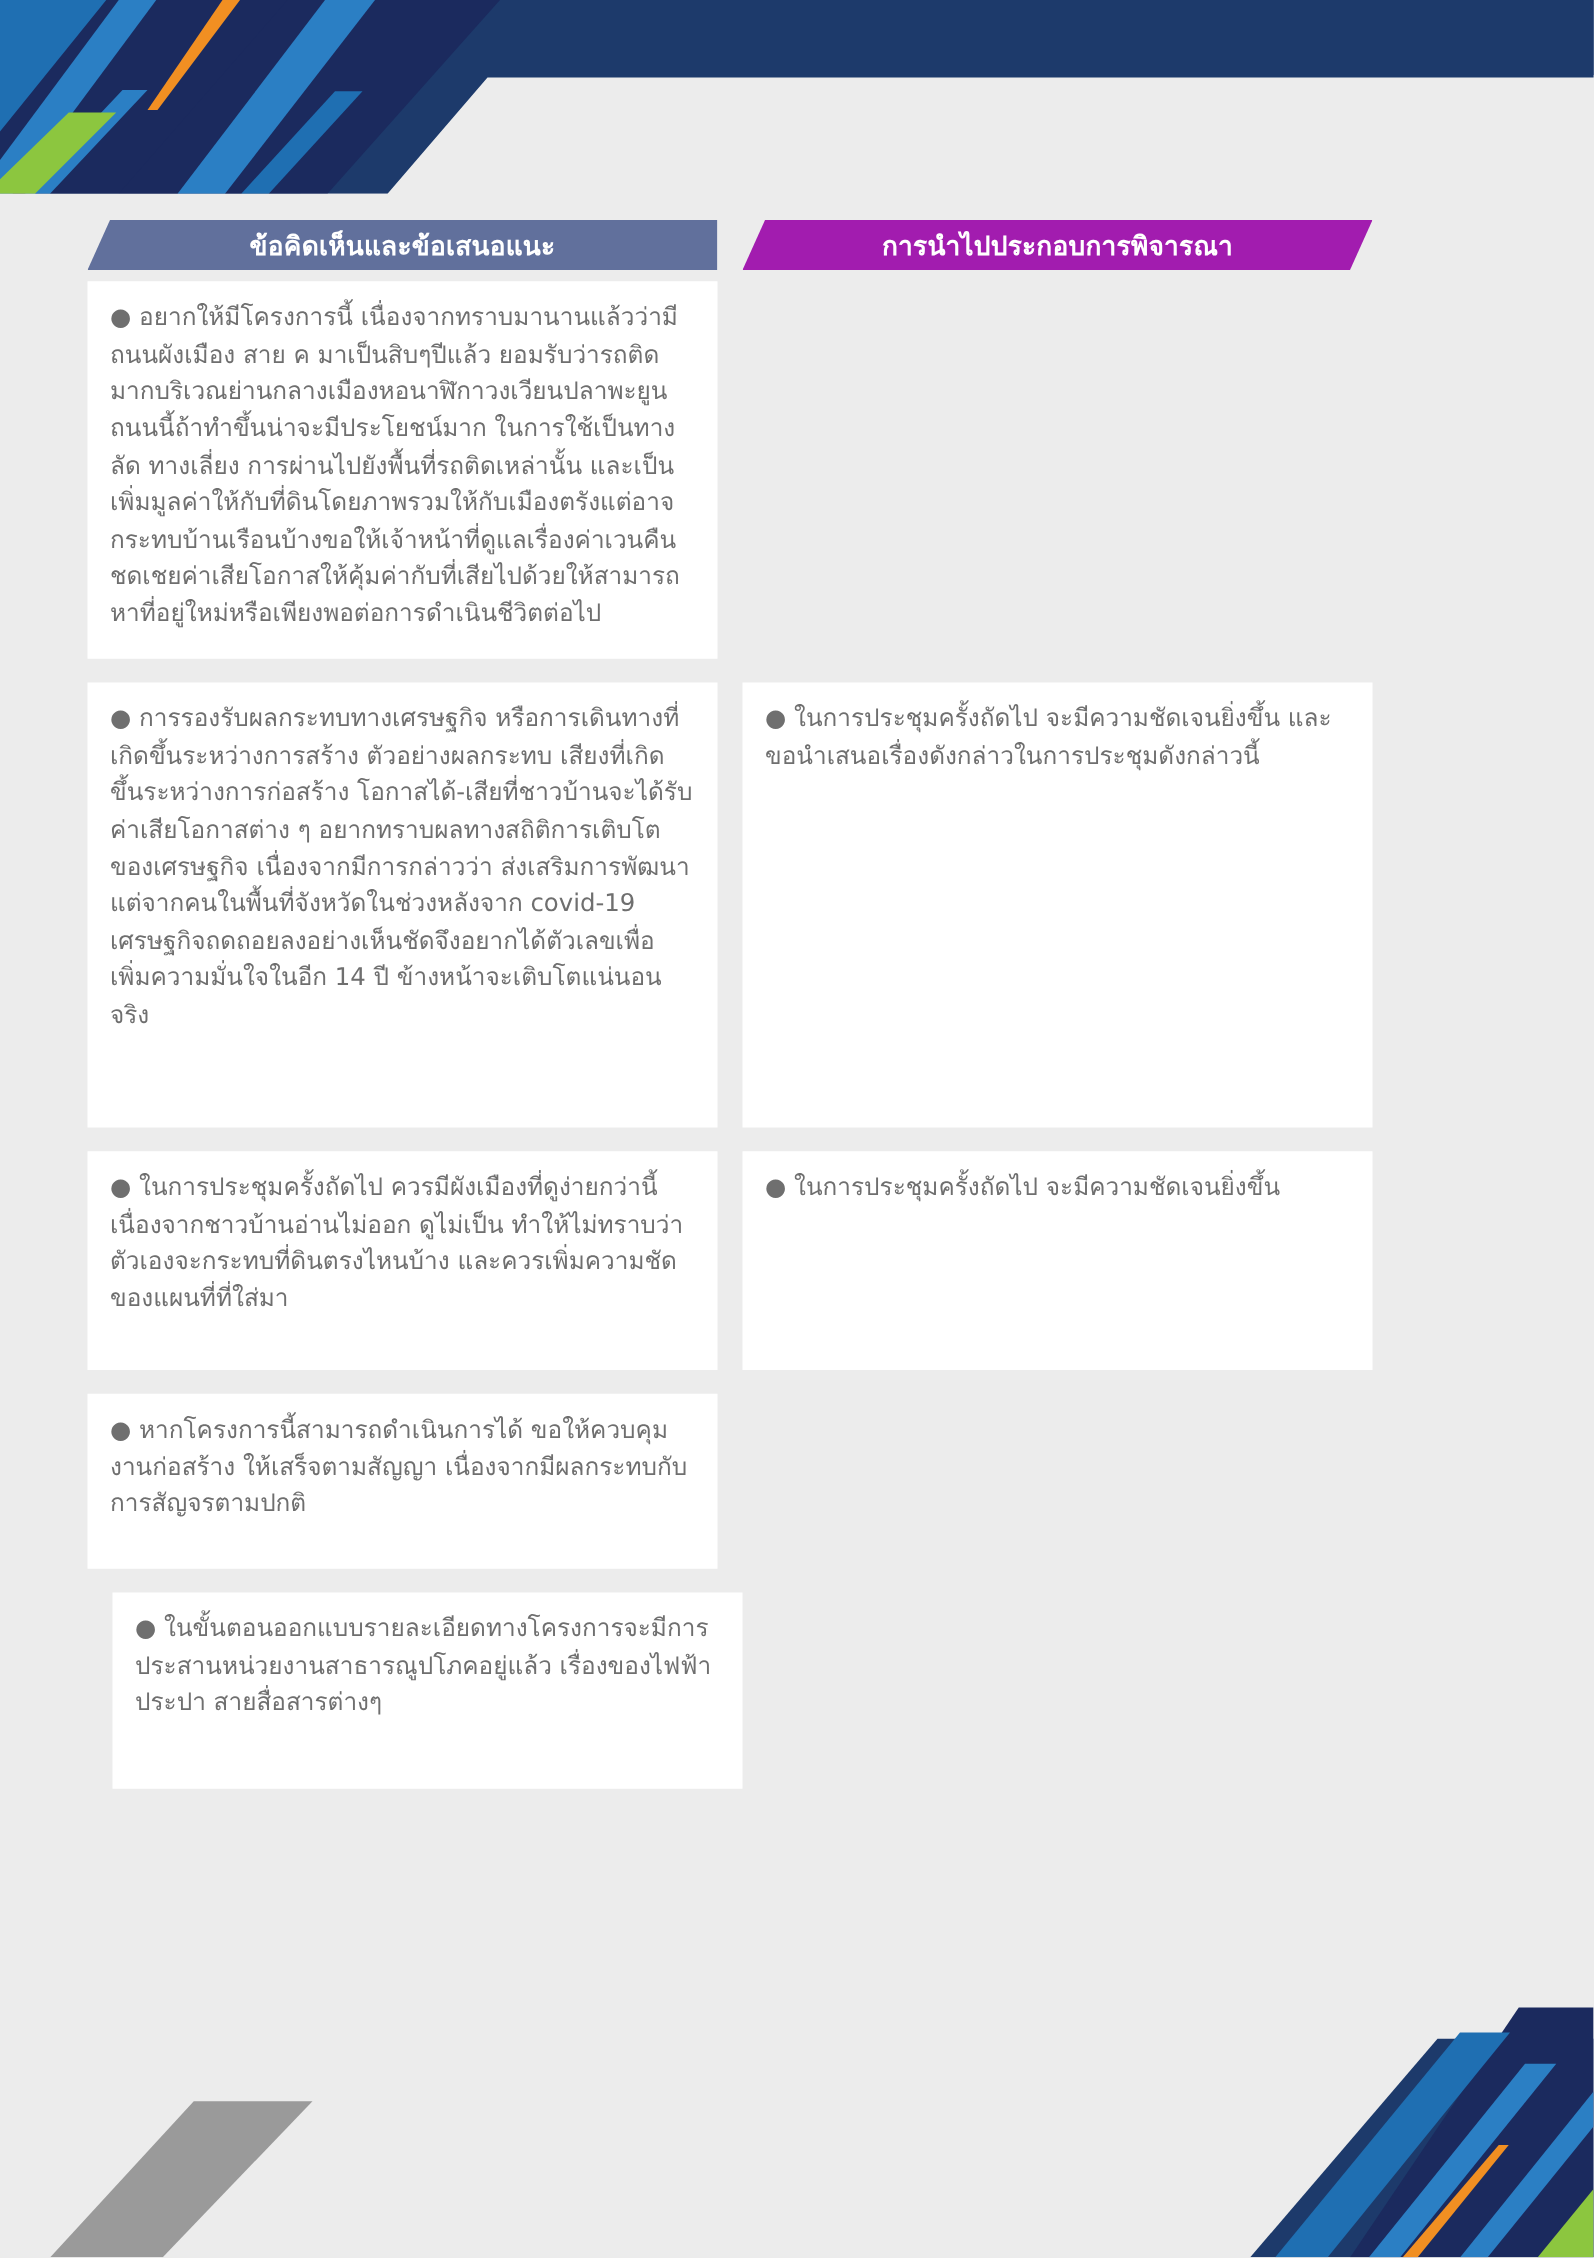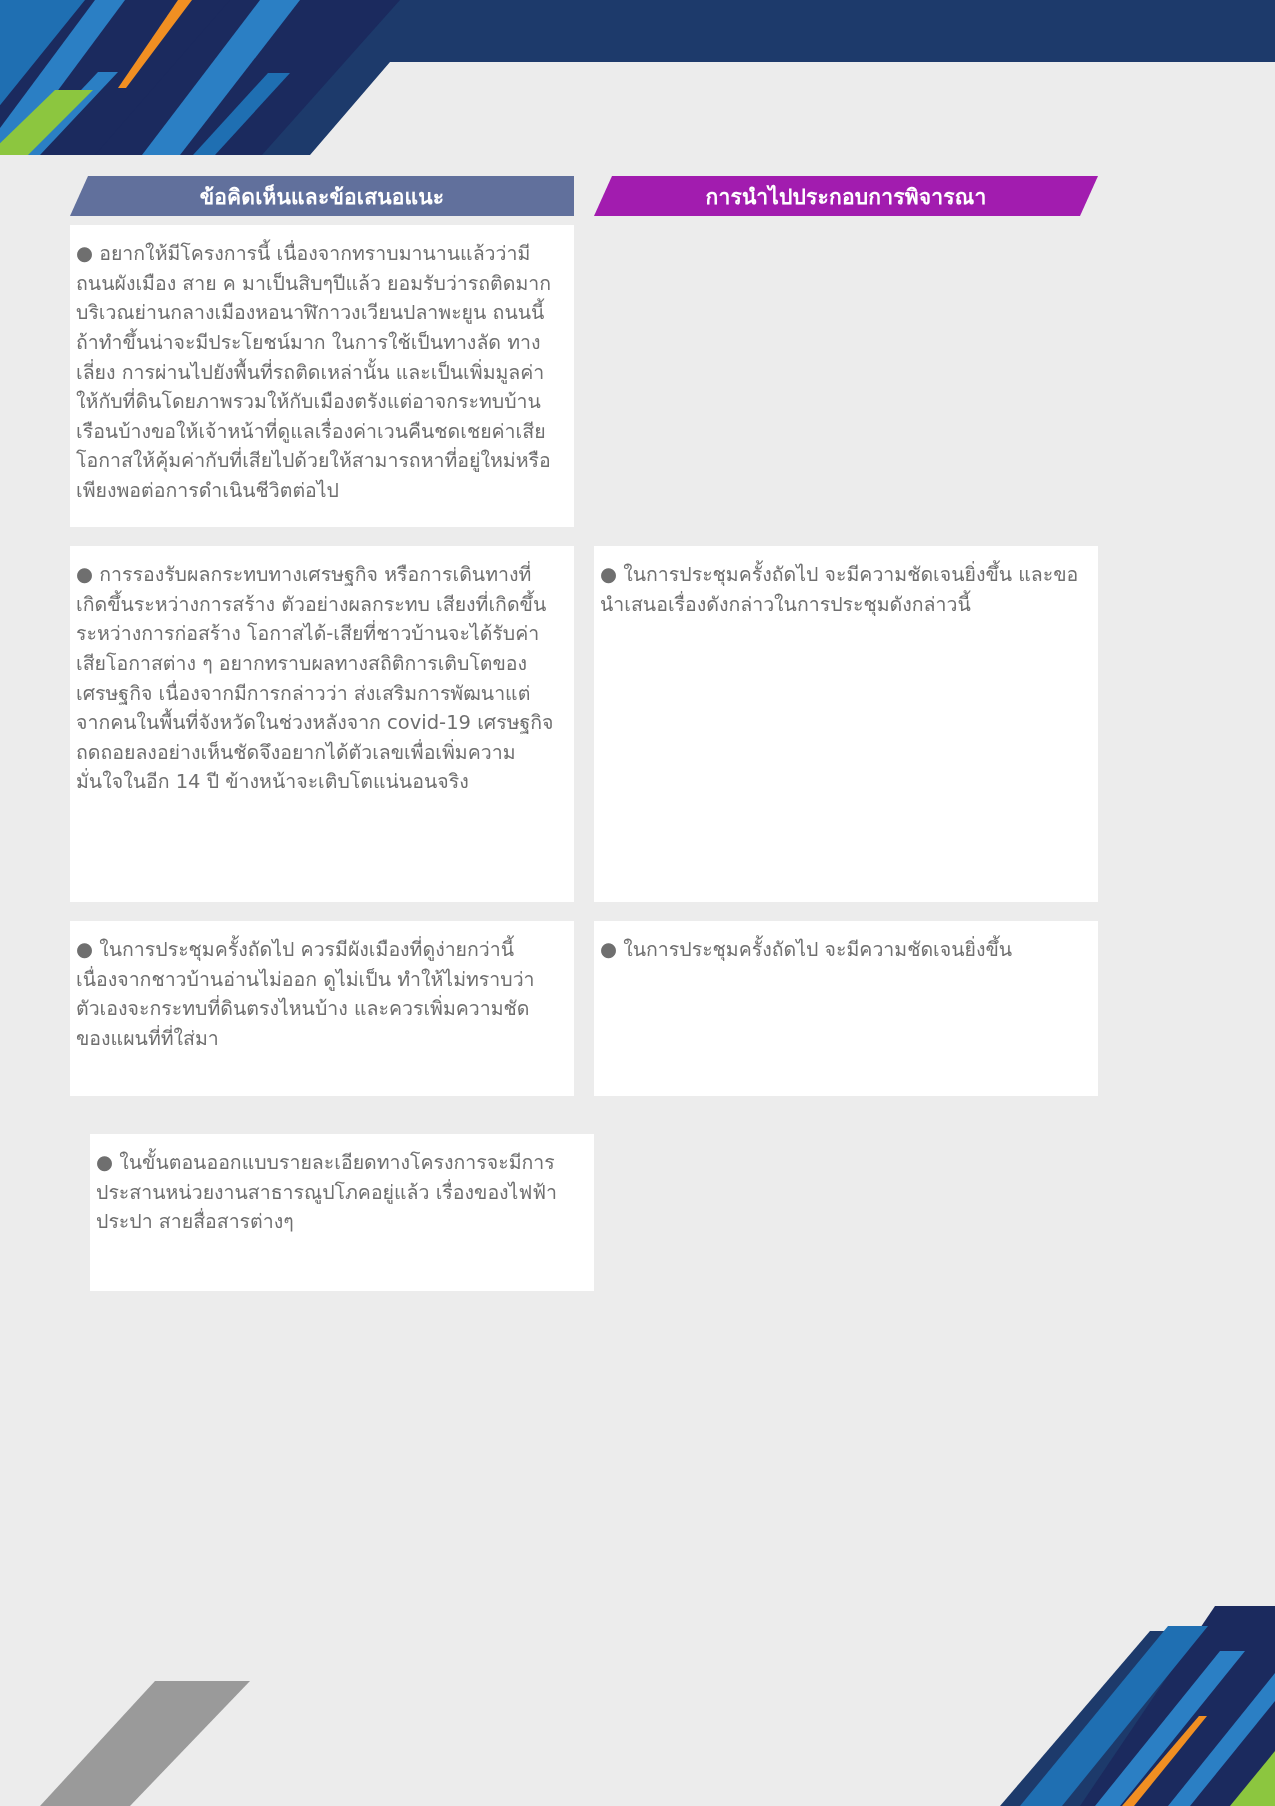--- a/index.html
+++ b/index.html
@@ -84,7 +84,7 @@
   .cell {
     background: #ffffff;
     box-sizing: border-box;
-    padding: 14px 18px 14px 6px;
+    padding: 14px 18px 14px 18px;
     color: #6f6f6f;
     font-size: 19.5px;
     line-height: 1.52;

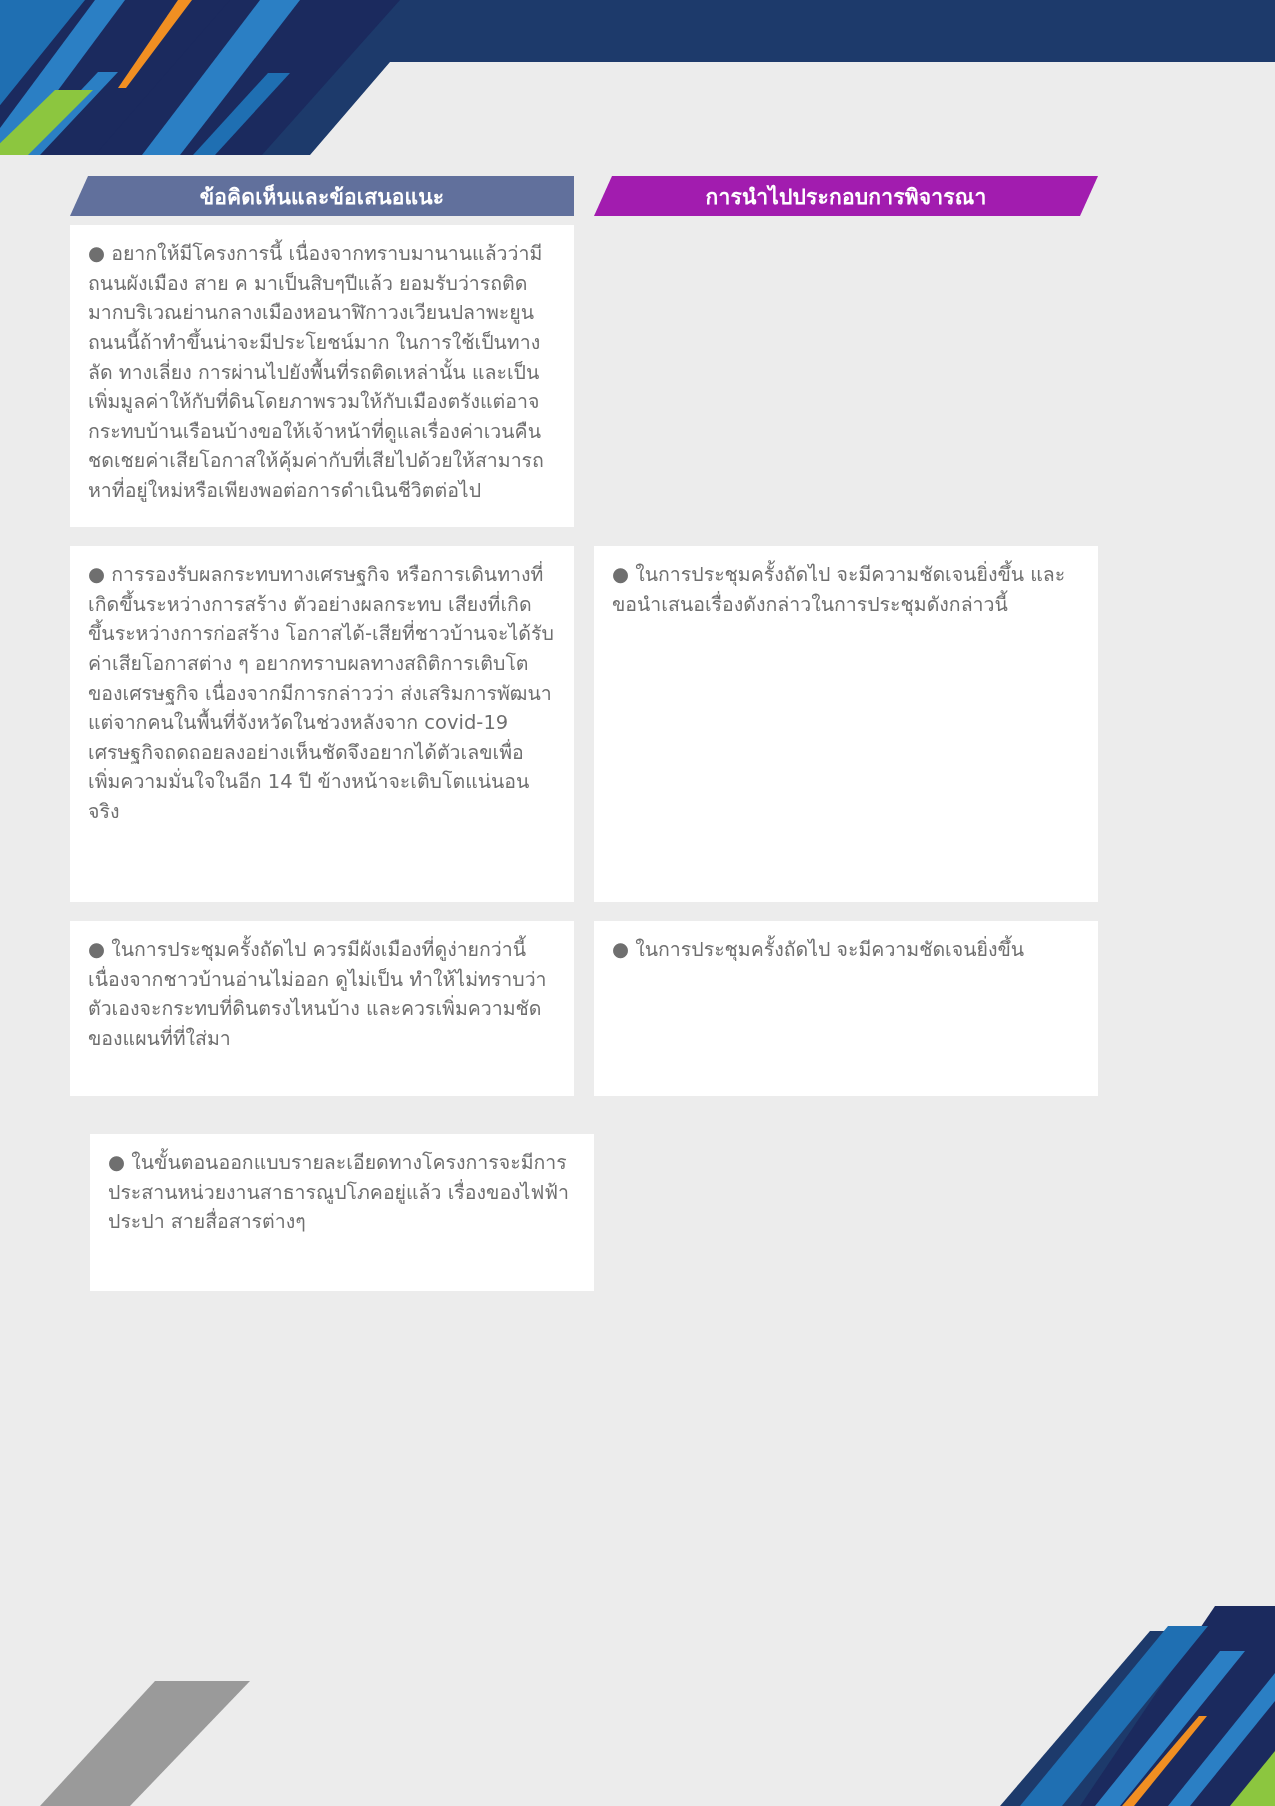--- a/index.html
+++ b/index.html
@@ -165,6 +165,9 @@
     </div>
 
     <div class="body-row r4">
+      <div class="cell cell-left">
+        <p>●   หากโครงการนี้สามารถดำเนินการได้ ขอให้ควบคุมงานก่อสร้าง ให้เสร็จตามสัญญา เนื่องจากมีผลกระทบกับการสัญจรตามปกติ</p>
+      </div>
     </div>
 
     <div class="body-row r5">

